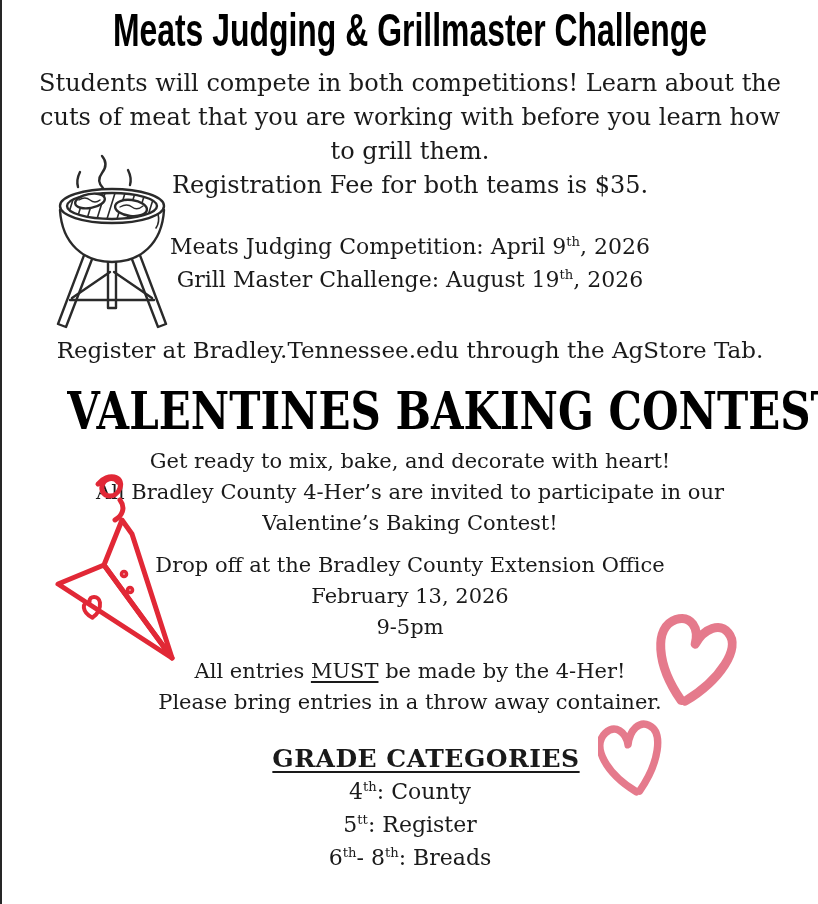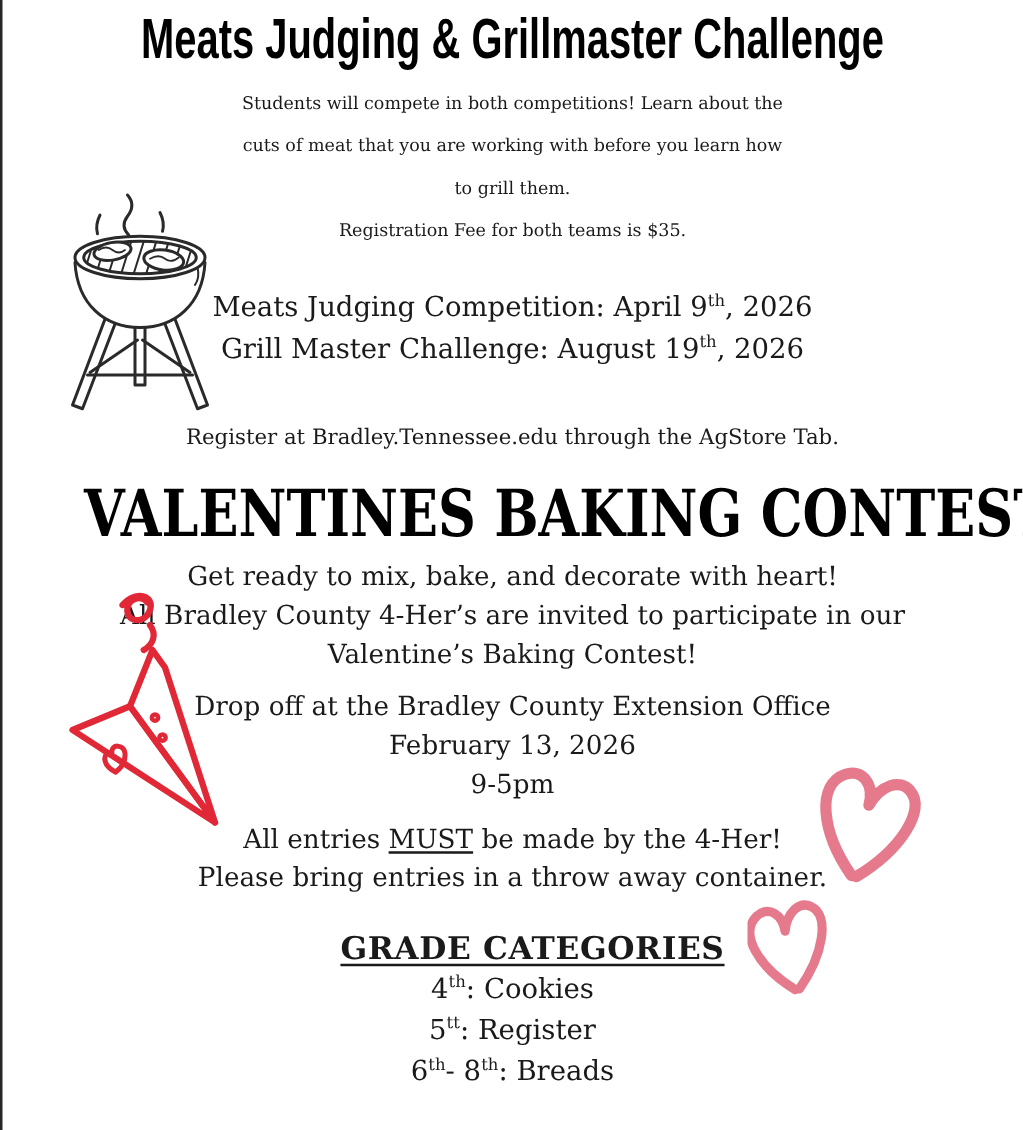--- a/index.html
+++ b/index.html
@@ -46,7 +46,7 @@
   }
   
   .body-line {
-    font-size: 14px;
+    font-size: 24px;
     line-height: 34px;
   }
   .v-line {

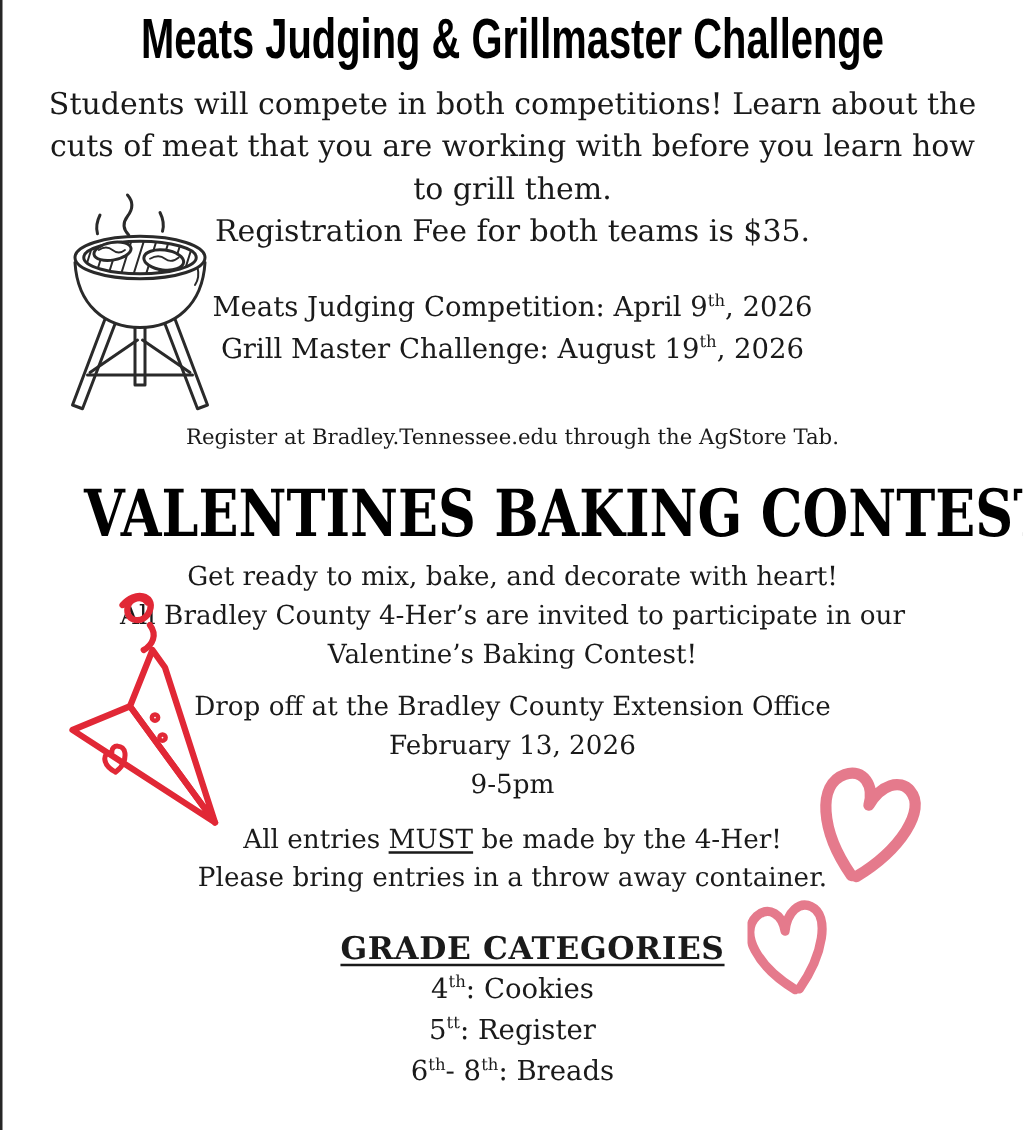--- a/index.html
+++ b/index.html
@@ -68,7 +68,7 @@
   }
   .register-line {
     margin-top: 38px;
-    font-size: 17px;
+    font-size: 23px;
     line-height: 32px;
   }
   .drop-block { margin-top: 11px; }

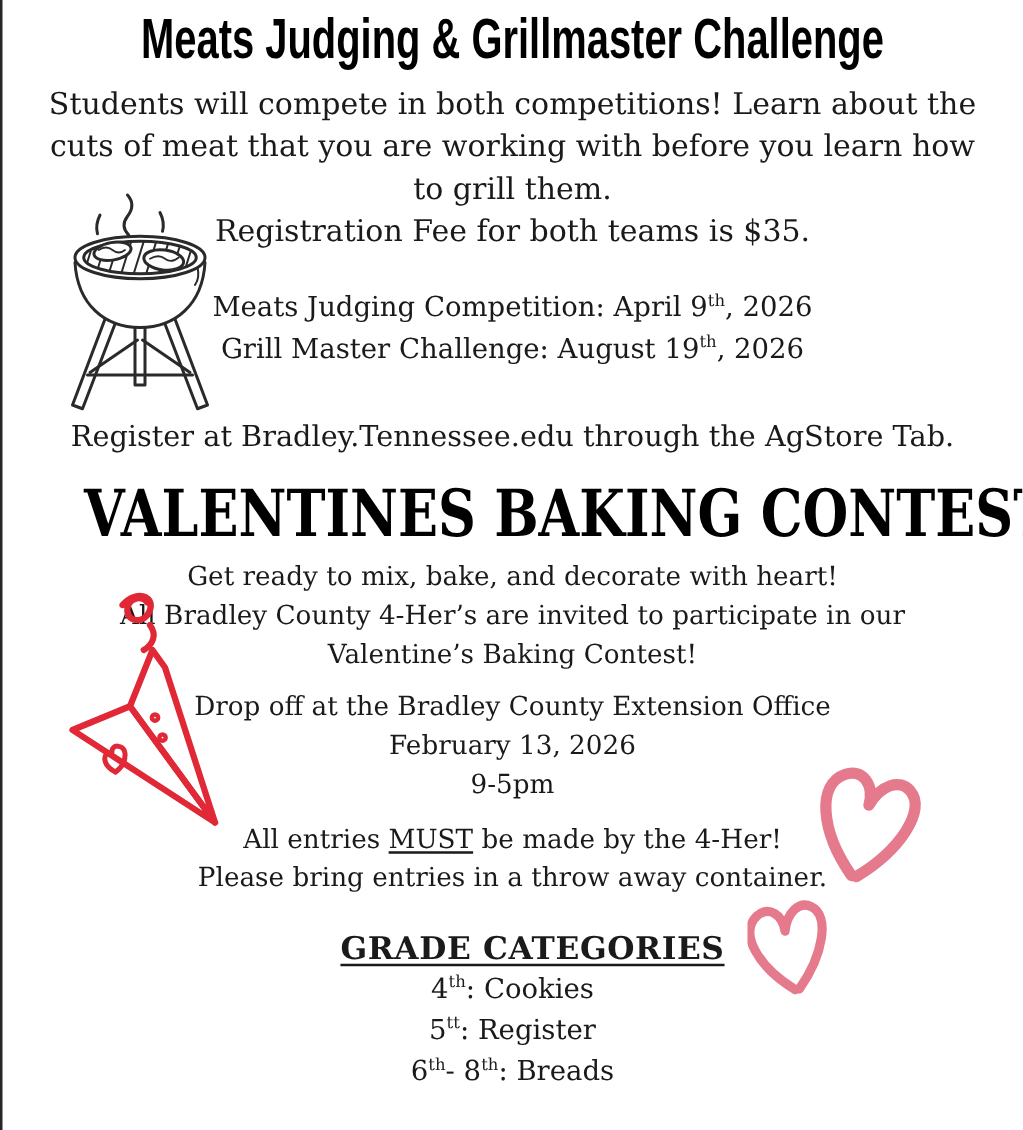--- a/index.html
+++ b/index.html
@@ -151,7 +151,7 @@
 
   <div>
     <div class="grade-line">
-      <b><span>4</span><sup>th</sup><span>:</span></b><span> Cookies</span>
+      <b><span>4</span><sup>th</sup><span>:</span></b><span> County</span>
     </div>
     <div class="grade-line">
       <b><span>5</span><sup>tt</sup><span>:</span></b><span> Register</span>

